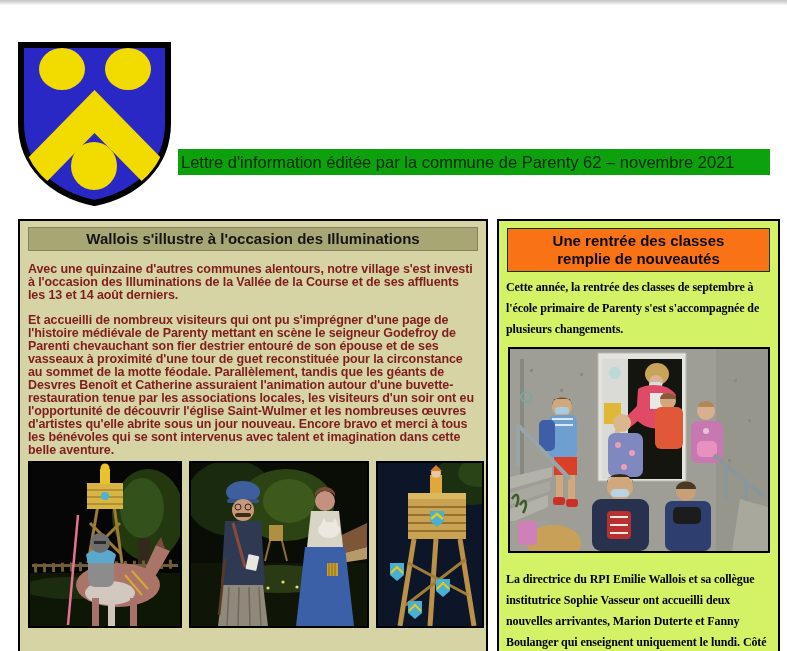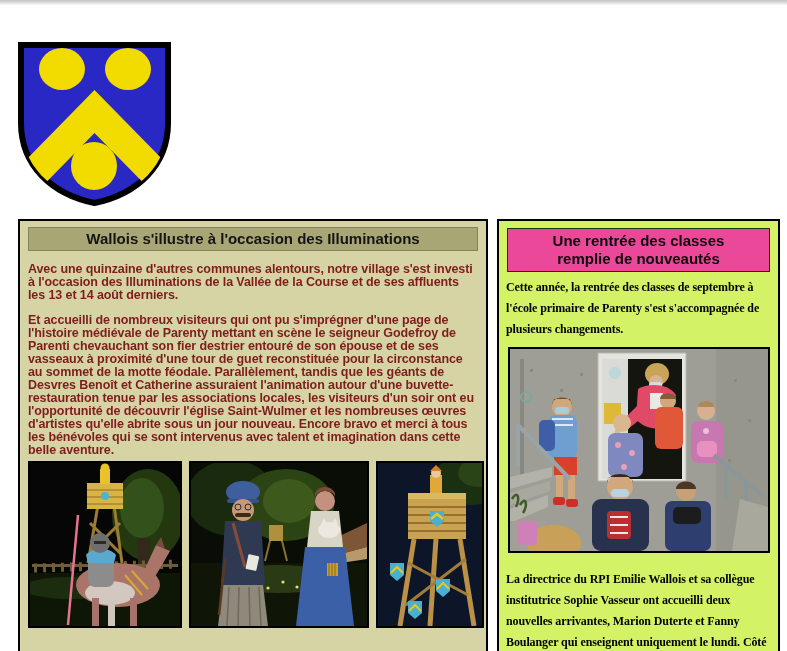--- a/index.html
+++ b/index.html
@@ -62,6 +62,9 @@
   </svg>
 
 
+  <div class="strip">
+    <span class="sub">Lettre d'information éditée par la commune de Parenty 62 – novembre 2021</span>
+  </div>
 
   <div class="box-left">
     <div class="hl-left">Wallois s'illustre à l'occasion des Illuminations</div>

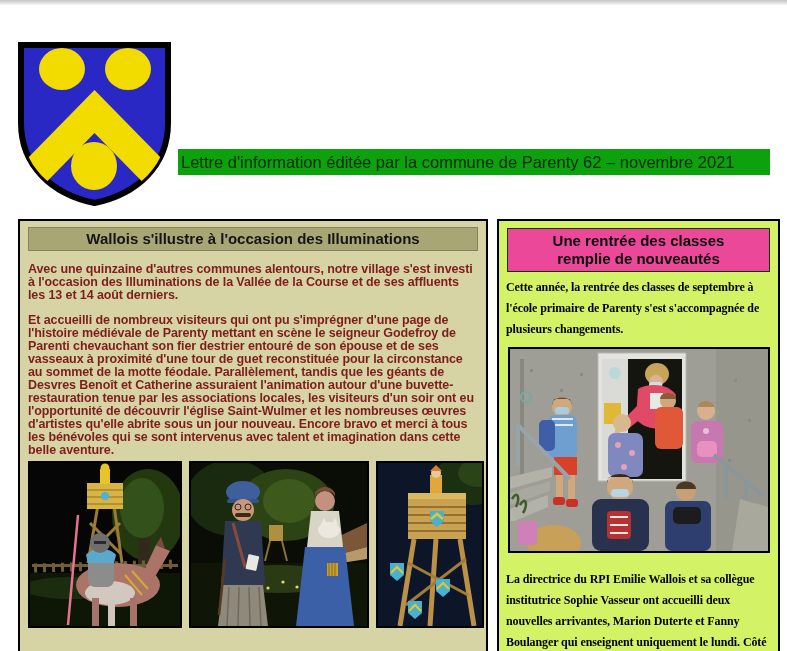--- a/index.html
+++ b/index.html
@@ -31,7 +31,7 @@
   .box-right{position:absolute;left:497px;top:219px;width:283px;height:446px;
         background:#d4f266;border:2px solid #000;box-sizing:border-box;
         padding:5px 6px;}
-  .hl-right{background:#ec4899;border:1px solid #0a3a0a;padding:3px 0;margin:2px 2px 0;
+  .hl-right{background:#f97316;border:1px solid #0a3a0a;padding:3px 0;margin:2px 2px 0;
         text-align:center;font-weight:bold;font-size:15px;line-height:18px;color:#0b0b0b;}
   .hl-right .inner{max-width:214px;margin:0 auto;}
   .body-right{font-family:"Liberation Serif",serif;font-weight:bold;font-size:12px;

